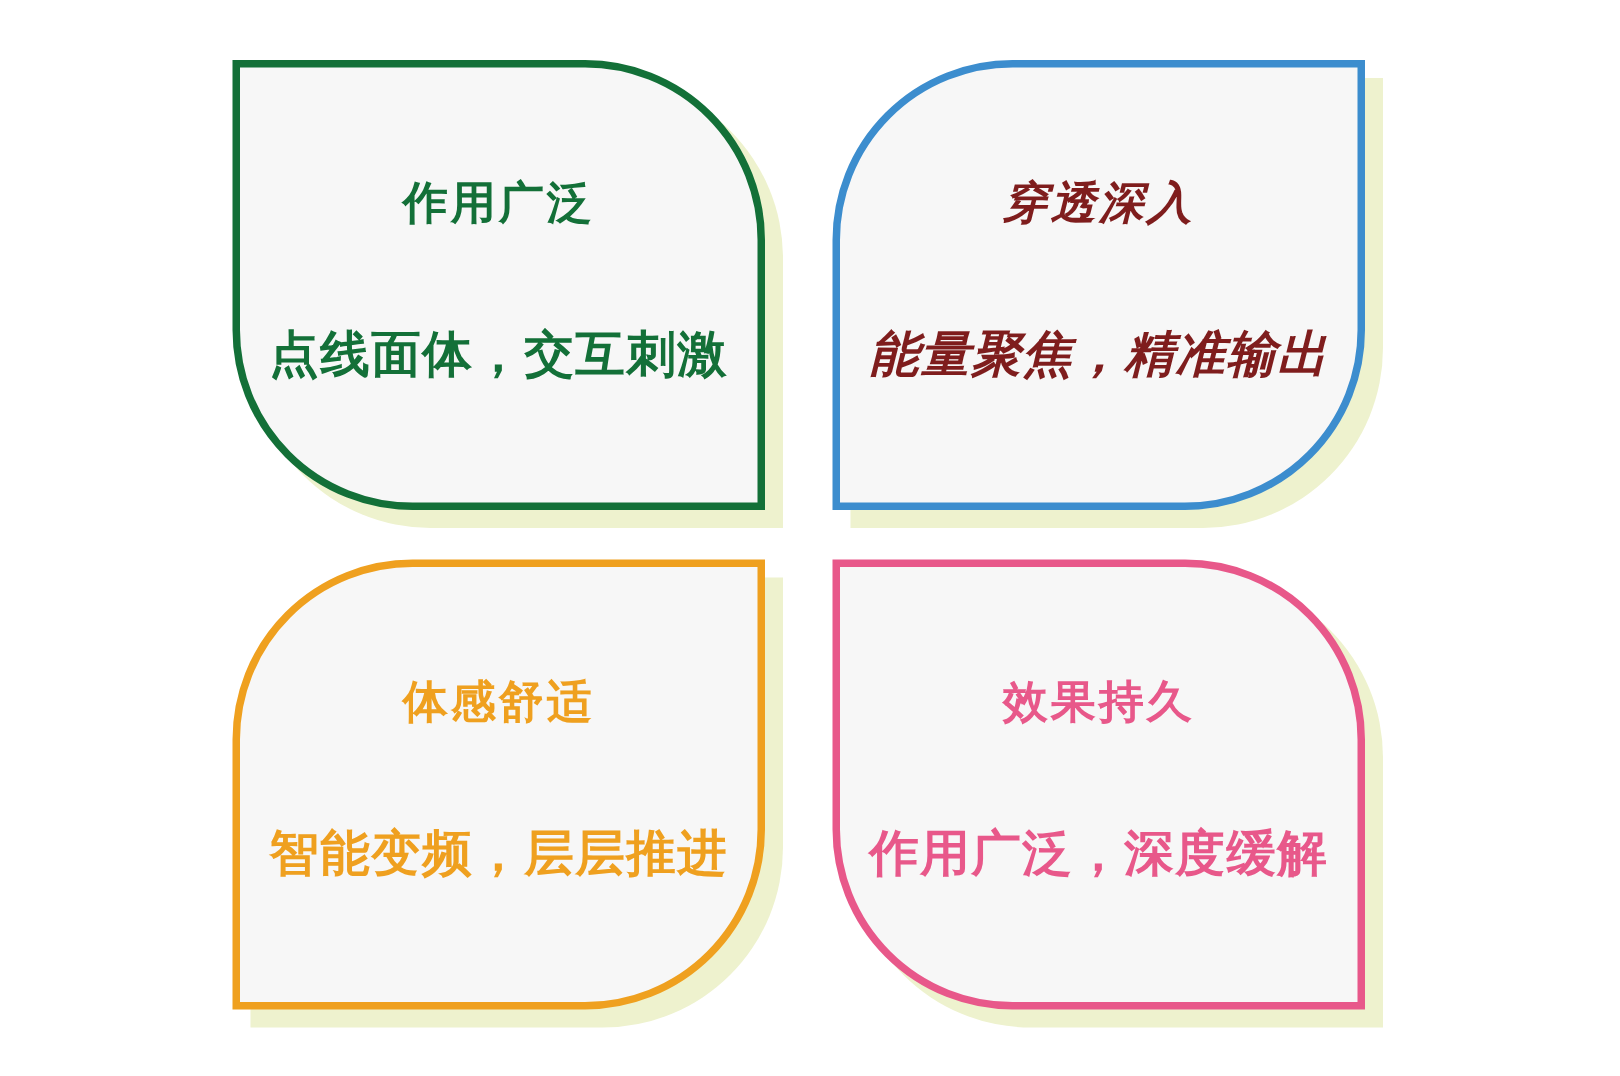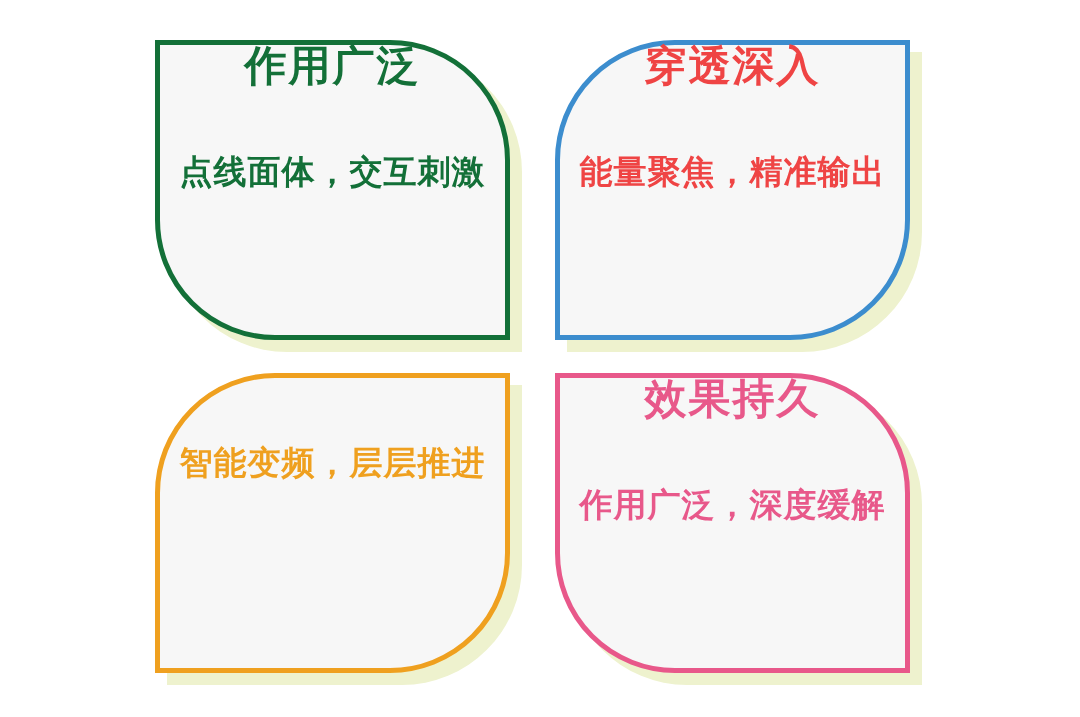--- a/index.html
+++ b/index.html
@@ -92,10 +92,11 @@
   }
 
   .petal-title {
-    font-size: 42px;
+    font-size: 30px;
     font-weight: bold;
     letter-spacing: 2px;
     line-height: 1;
+    margin-top: 76px;
     white-space: nowrap;
   }
 

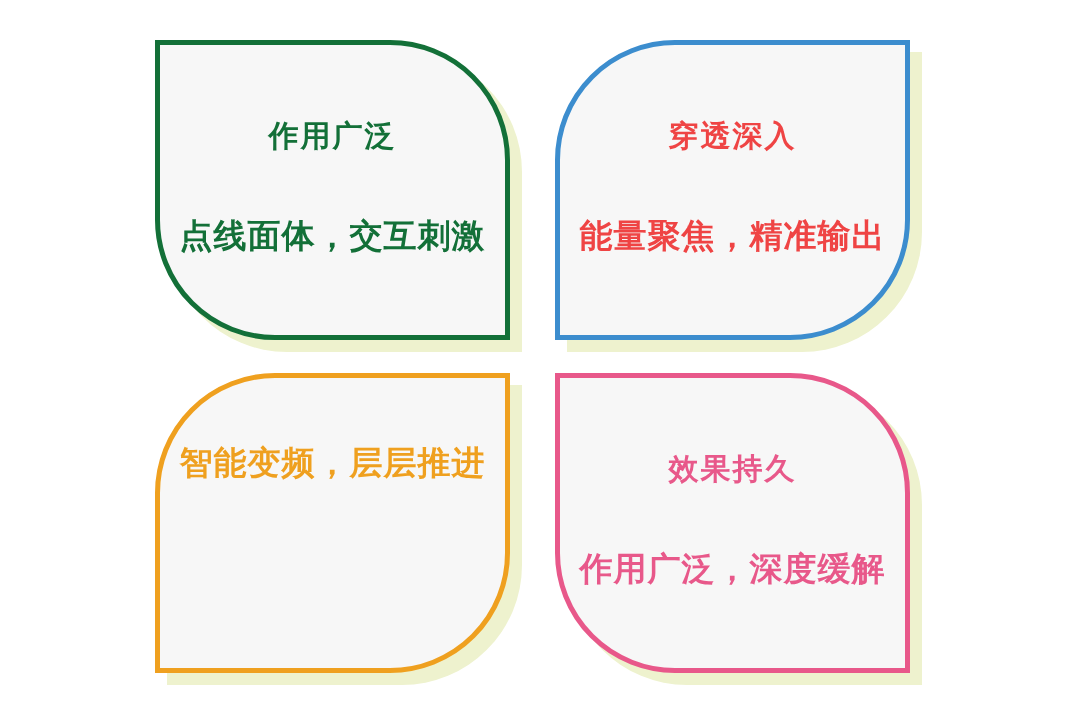--- a/index.html
+++ b/index.html
@@ -116,7 +116,7 @@
 
   .theme-blue   .petal-card { border-color: #3C8DCE; }
   .theme-blue   .petal-title,
-  .theme-blue   .petal-subtitle { color: #ef4444; }
+  .theme-blue   .petal-subtitle { color: #7f1d1d; font-style: italic; }
 
   .theme-orange .petal-card { border-color: #EFA01F; }
   .theme-orange .petal-title,

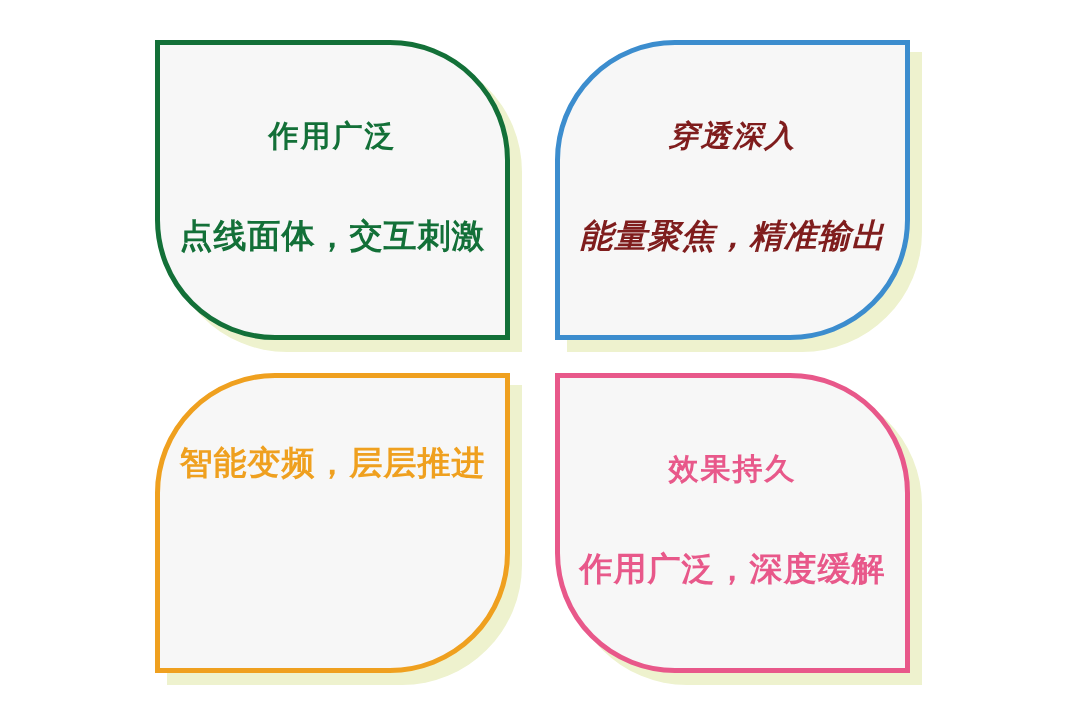--- a/index.html
+++ b/index.html
@@ -152,6 +152,7 @@
     <div class="petal pos-bl shape-b theme-orange">
       <div class="petal-shadow"></div>
       <div class="petal-card">
+        <div class="petal-title">体感舒适</div>
         <div class="petal-subtitle">智能变频，层层推进</div>
       </div>
     </div>

